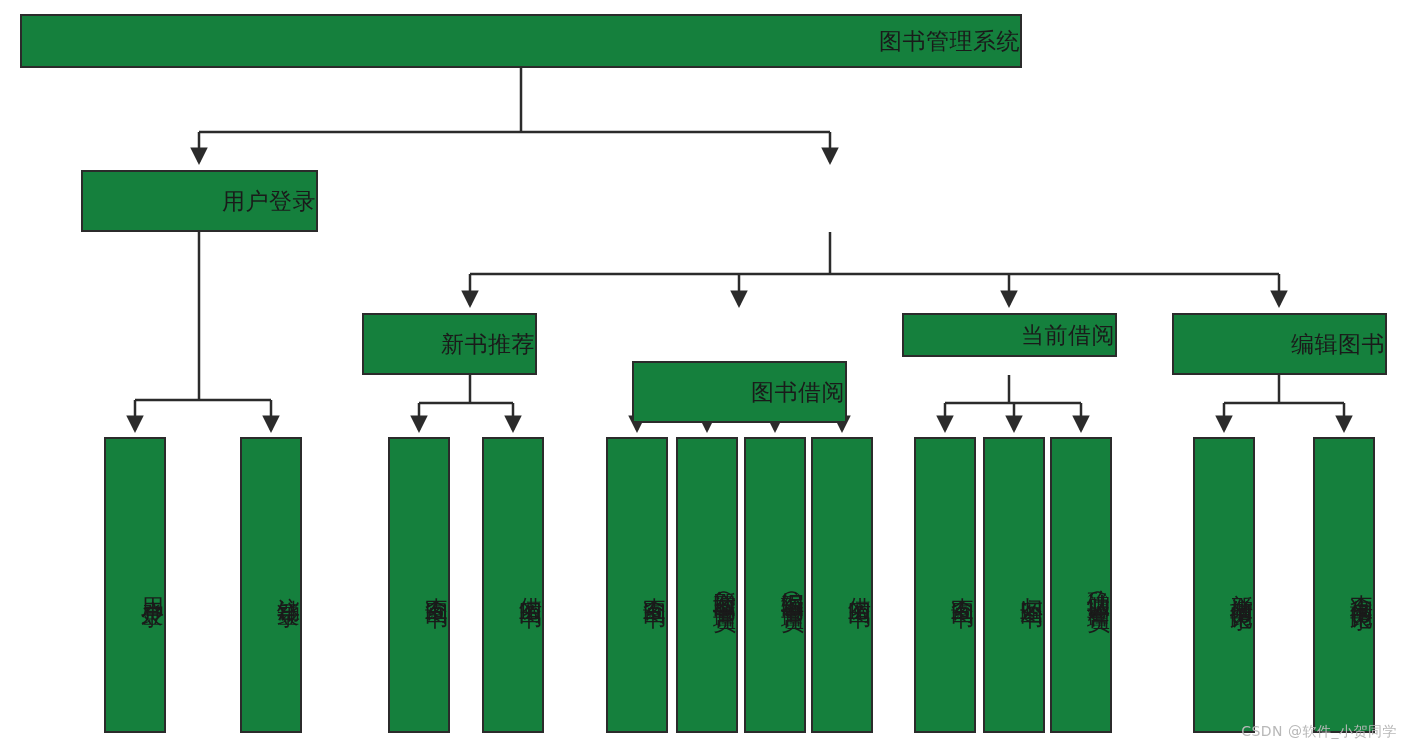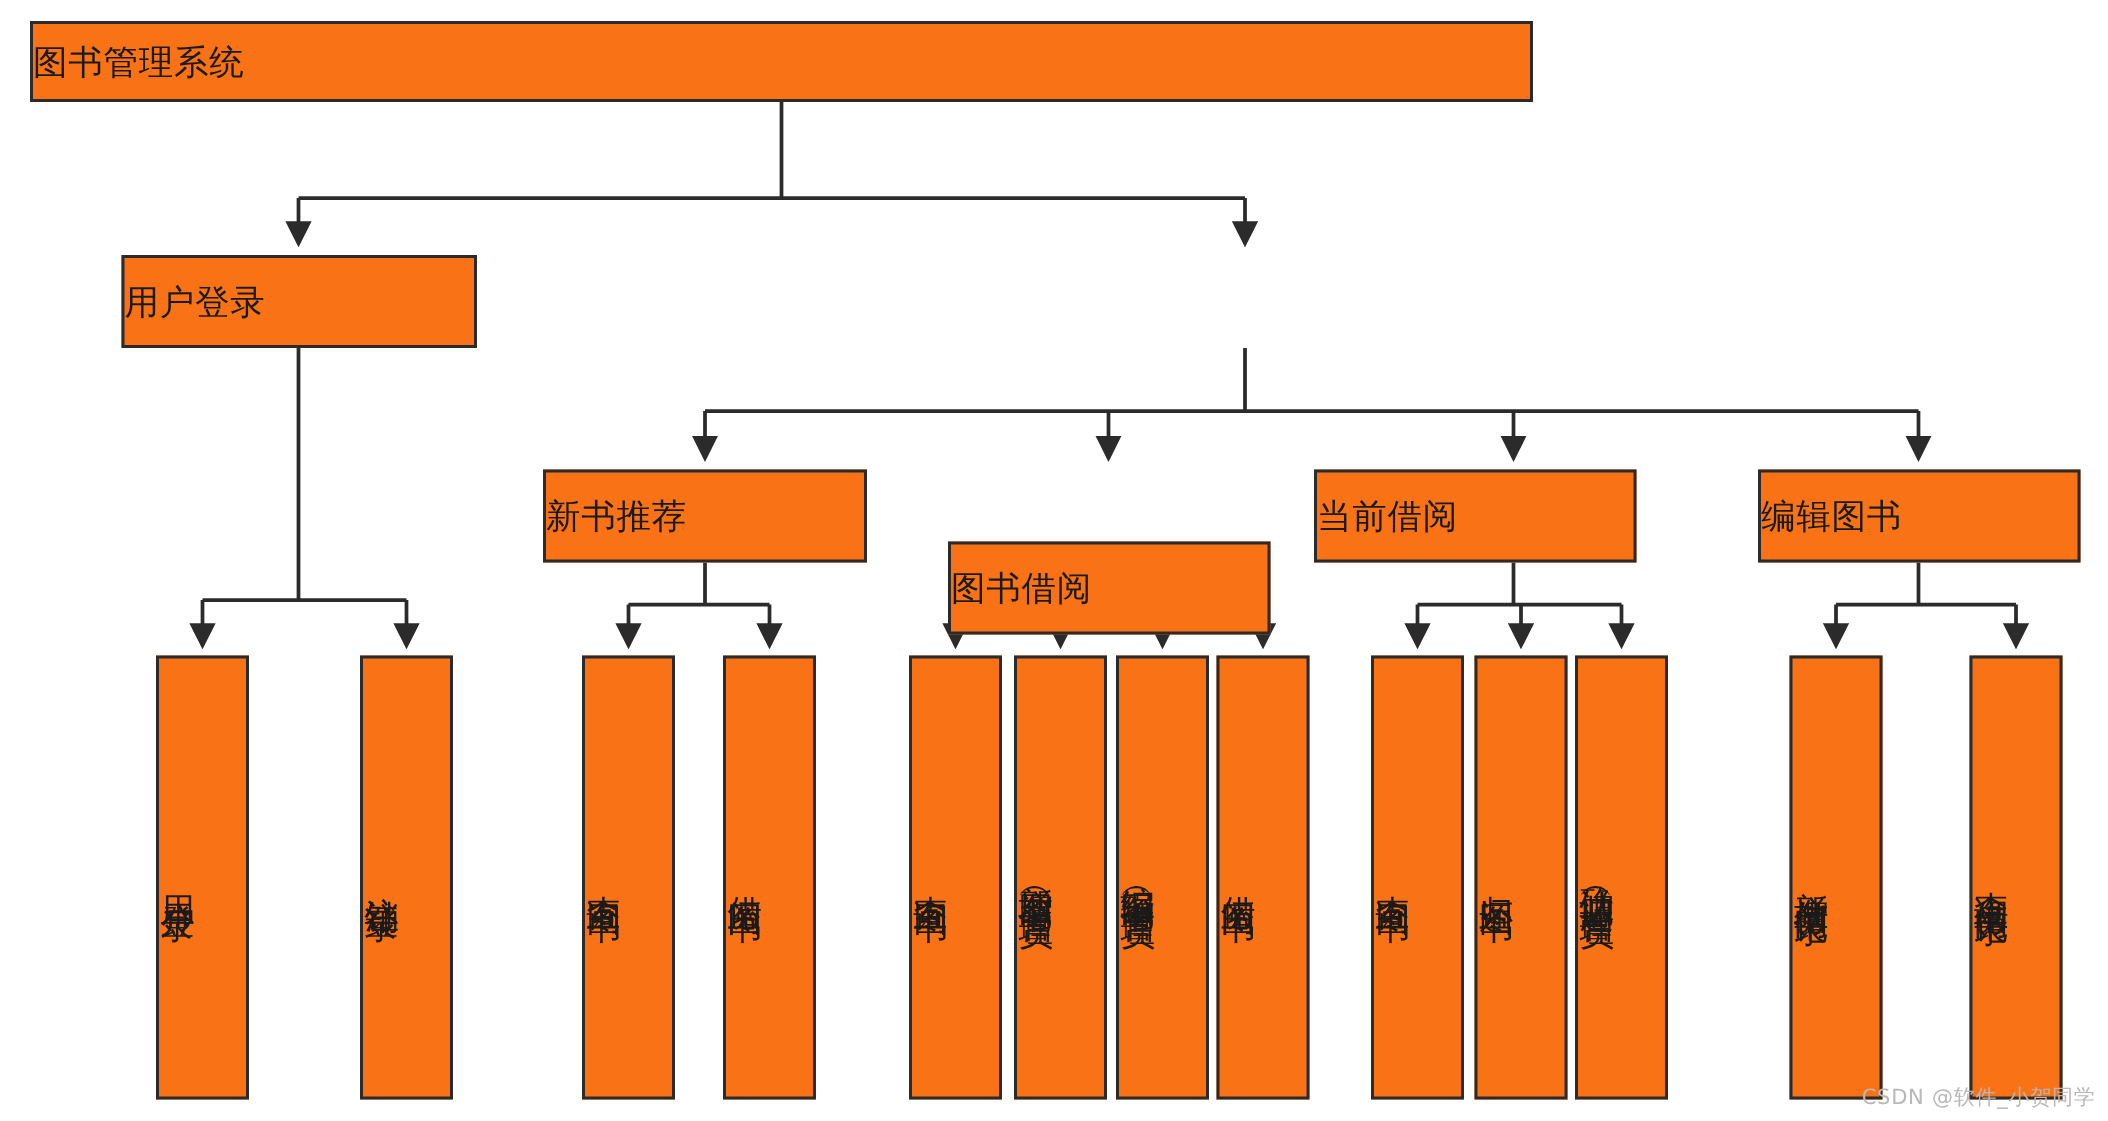--- a/index.html
+++ b/index.html
@@ -28,11 +28,11 @@
   .node {
     position: absolute;
     box-sizing: border-box;
-    background: #f97316;
+    background: #15803d;
     border: 2.5px solid #2b2b2b;
     display: flex;
     align-items: center;
-    justify-content: flex-start;
+    justify-content: flex-end;
     color: #1a1a1a;
   }
   .node.h {

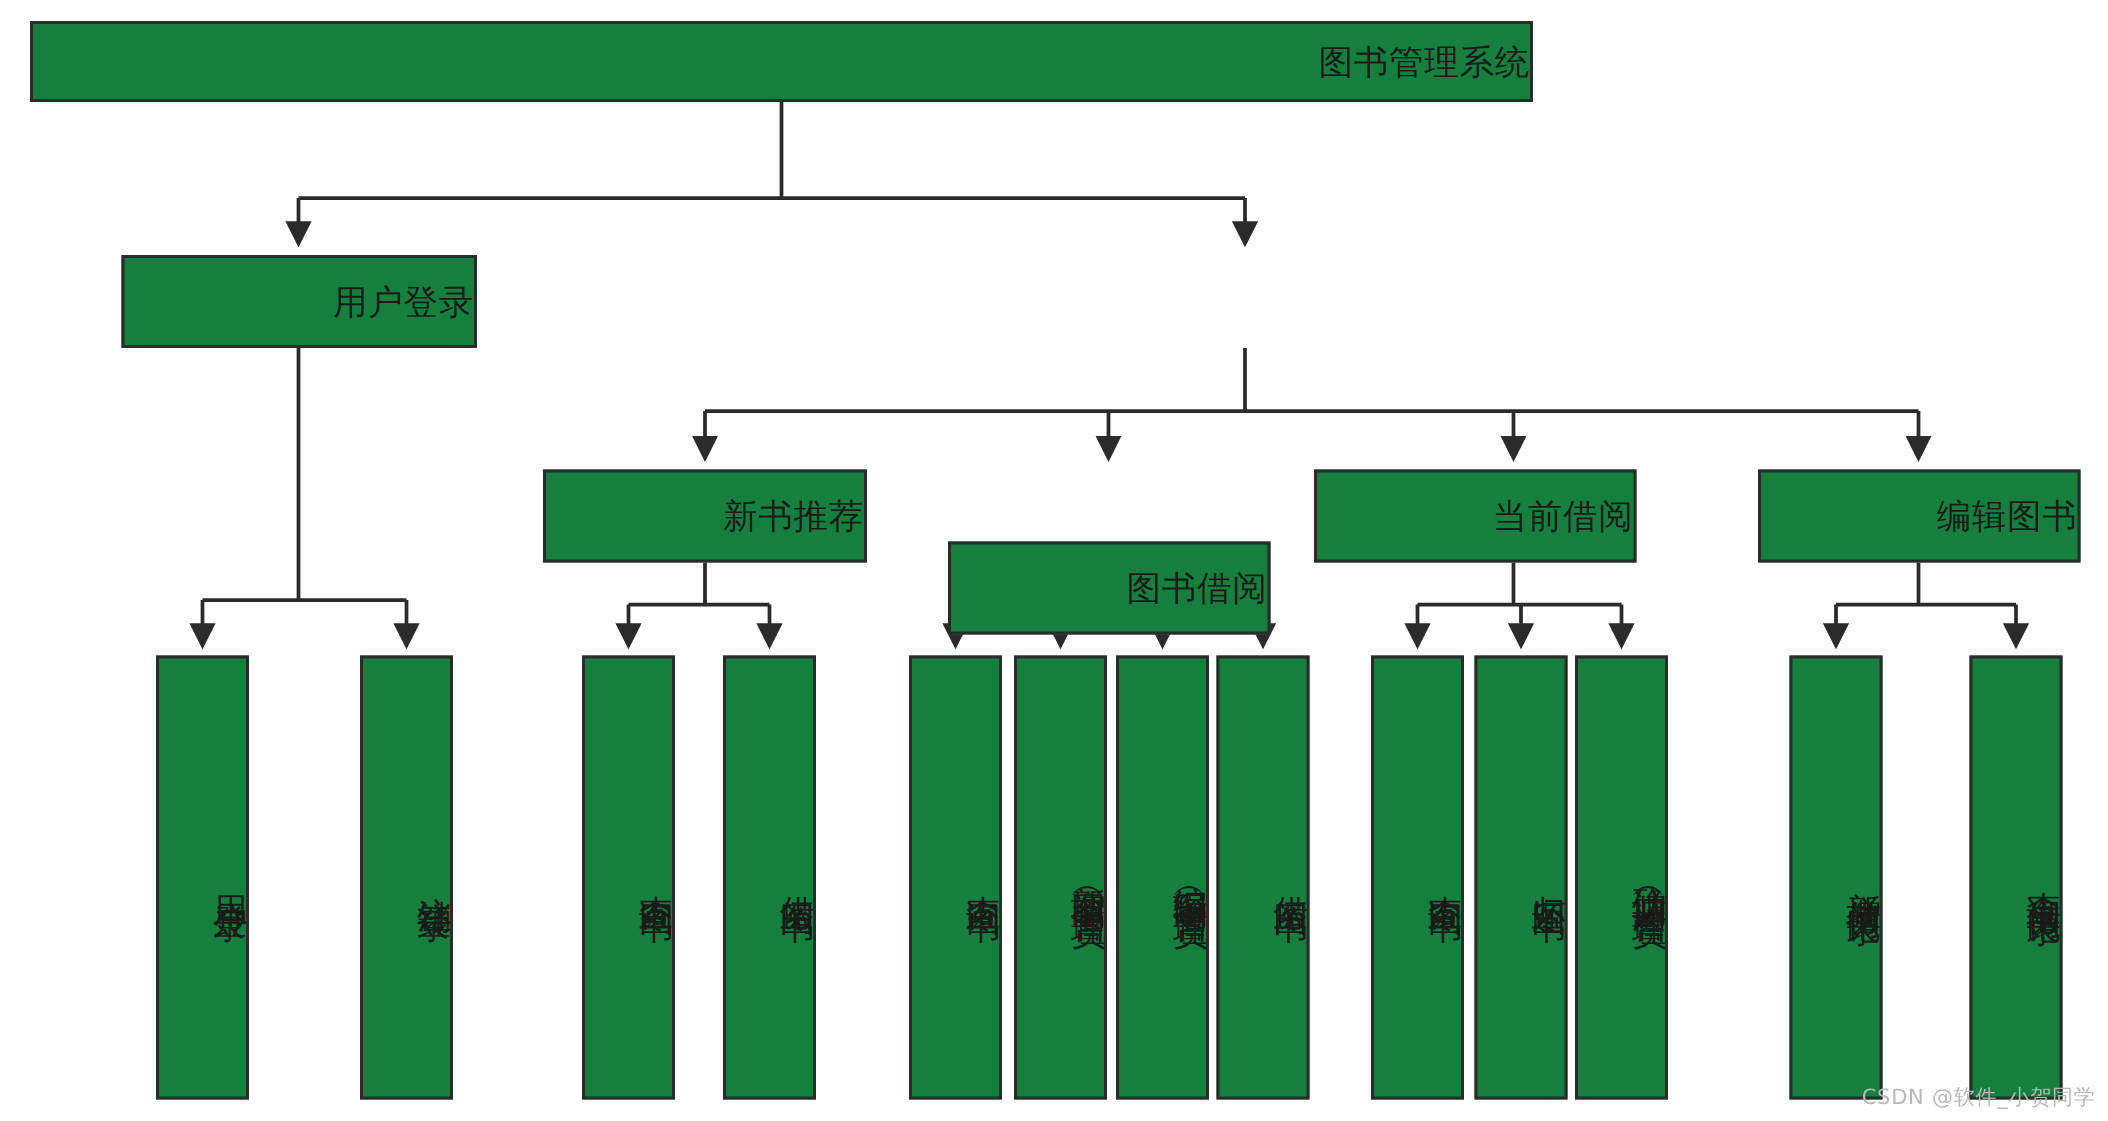--- a/index.html
+++ b/index.html
@@ -122,7 +122,7 @@
     <span>用户登录</span>
   </div>
 
-  <div class="node h" style="left:362px; top:313px; width:216px; height:62px;">
+  <div class="node h" style="left:362px; top:313px; width:175px; height:62px;">
     <span>新书推荐</span>
   </div>
   <div class="node h" style="left:632px; top:313px; width:215px; height:62px;margin-top:48px;">

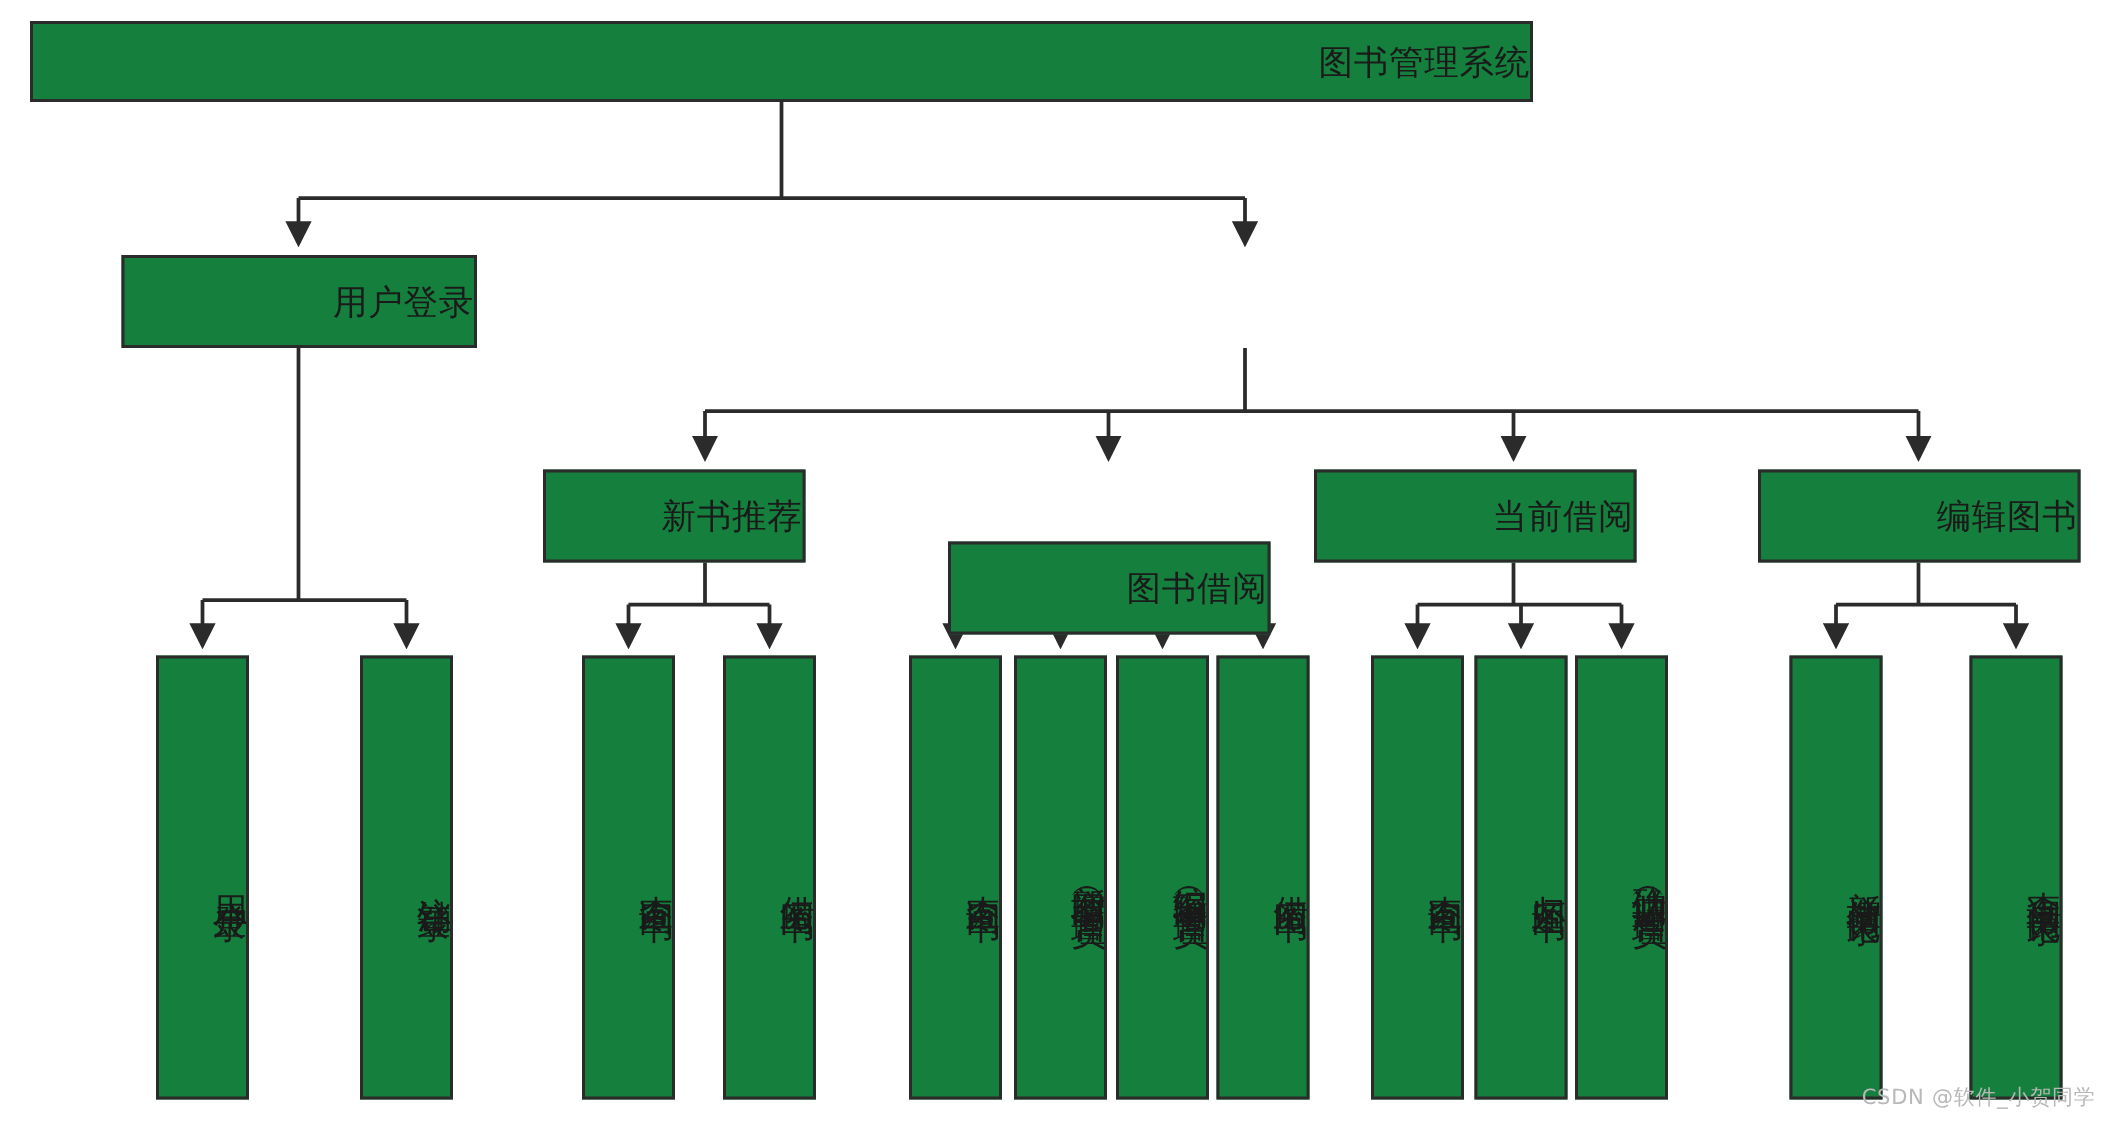--- a/index.html
+++ b/index.html
@@ -128,7 +128,7 @@
   <div class="node h" style="left:632px; top:313px; width:215px; height:62px;margin-top:48px;">
     <span>图书借阅</span>
   </div>
-  <div class="node h" style="left:876px; top:313px; width:215px; height:62px;">
+  <div class="node h" style="left:902px; top:313px; width:215px; height:44px;">
     <span>当前借阅</span>
   </div>
   <div class="node h" style="left:1172px; top:313px; width:215px; height:62px;">

